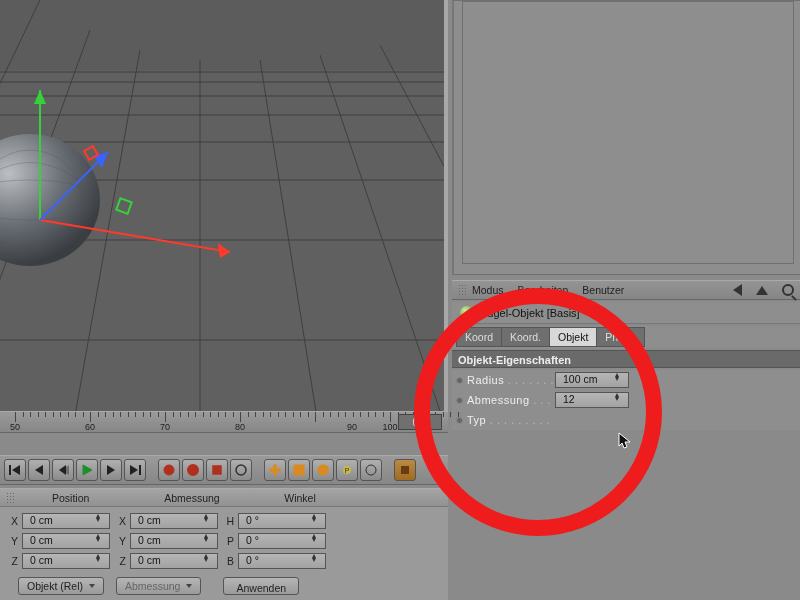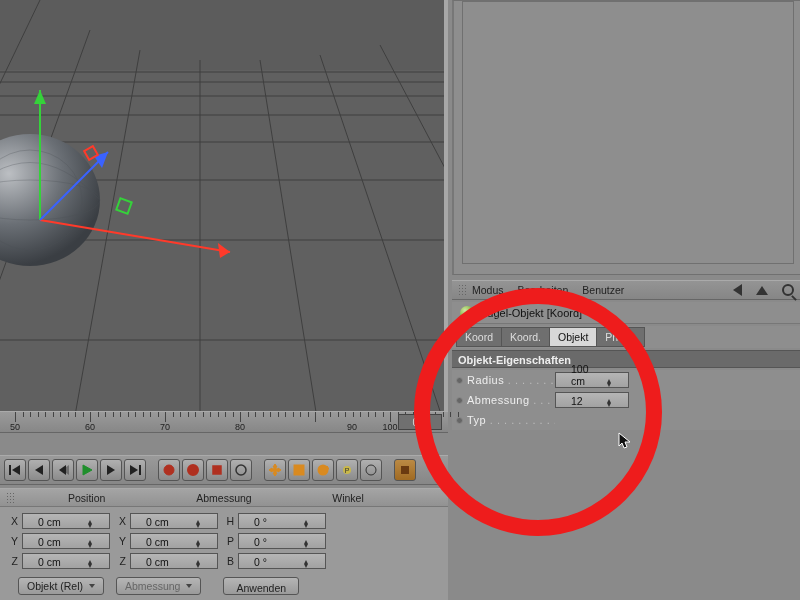--- a/index.html
+++ b/index.html
@@ -248,7 +248,7 @@
 
 <div class="obj-name-row">
   <span class="sphere-ico"></span>
-  <span>Kugel-Objekt [Koord]</span>
+  <span>Kugel-Objekt [Basis]</span>
 </div>
 
 <div class="tabs-row">

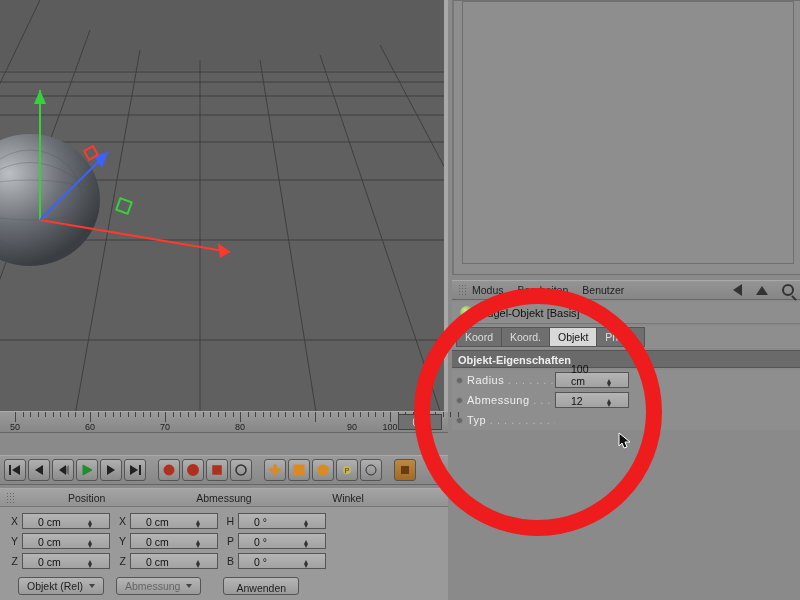--- a/index.html
+++ b/index.html
@@ -84,8 +84,8 @@
   .dots { color:#bbb; }
   .numfield {
     width:74px; height:16px; background:linear-gradient(#b5b5b5,#a2a2a2);
-    border:1px solid #555; color:#111; font-size:10.5px; padding:0 15px;
-    display:flex; align-items:flex-end; justify-content:space-between;
+    border:1px solid #555; color:#111; font-size:10.5px; padding:0 7px;
+    display:flex; align-items:flex-start; justify-content:space-between;
   }
   .numfield .spin { width:8px; color:#333; font-size:8px; line-height:4px; text-align:center;}
   .selectfield {

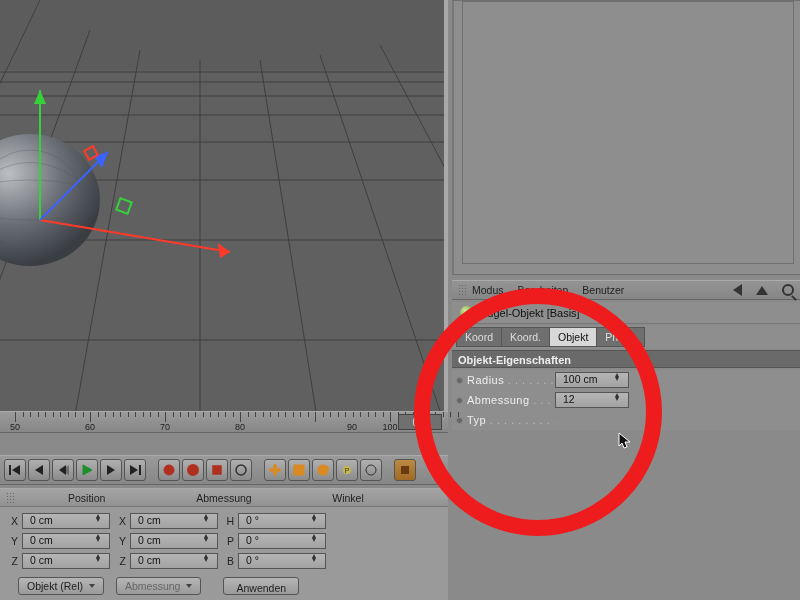--- a/index.html
+++ b/index.html
@@ -141,7 +141,6 @@
     display:flex; height:18px; align-items:center; font-size:10.5px; color:#222;
     border-bottom:1px solid #777; padding-left:6px;
     background:linear-gradient(#a4a4a4,#929292);
-    gap:16px;
   }
   .coord-head .dotgrip{margin-right:4px;}
   .colh { text-align:center; }

